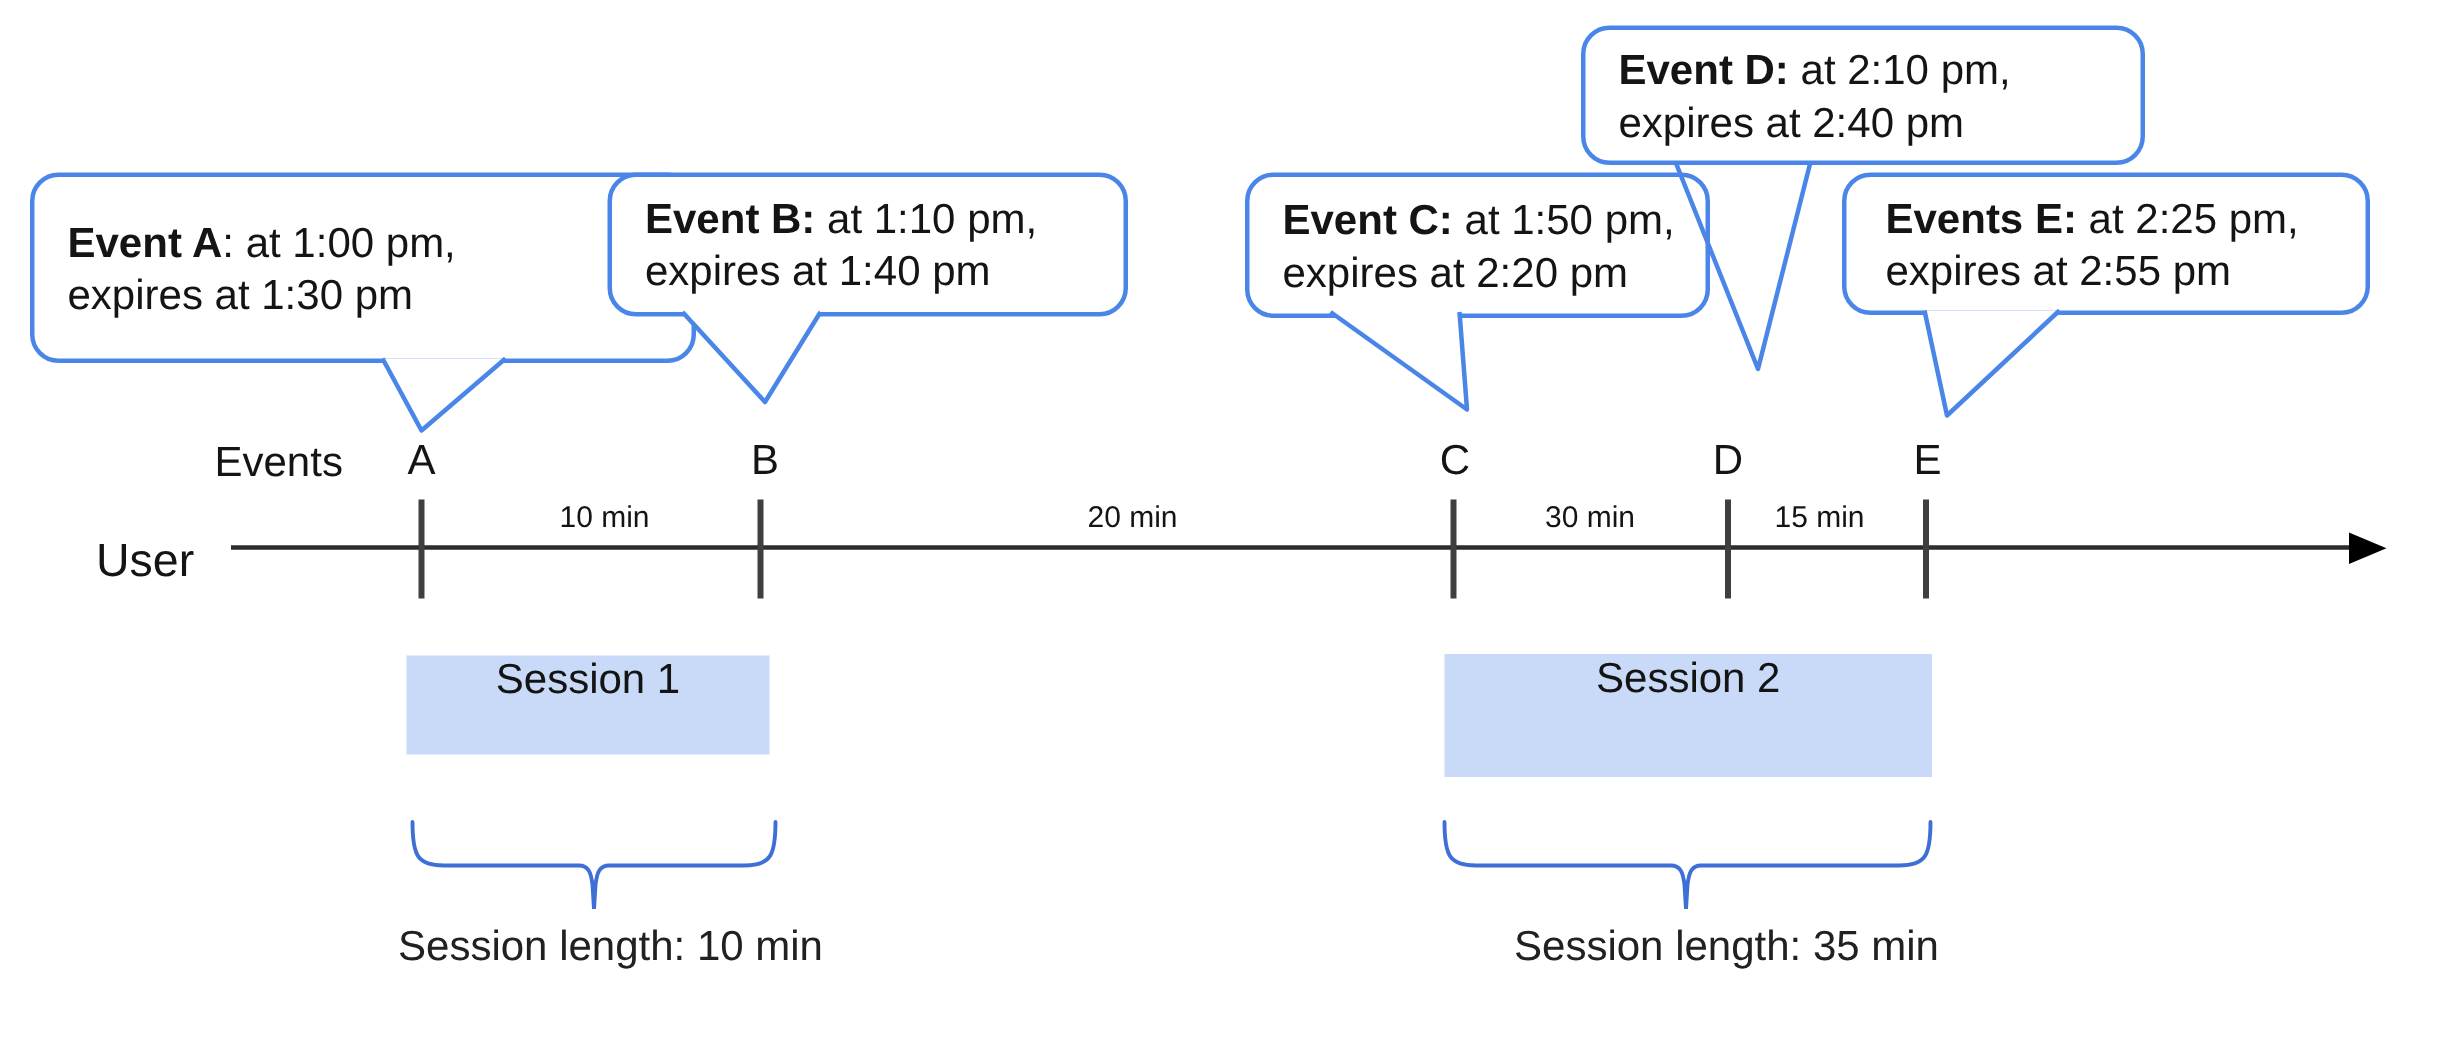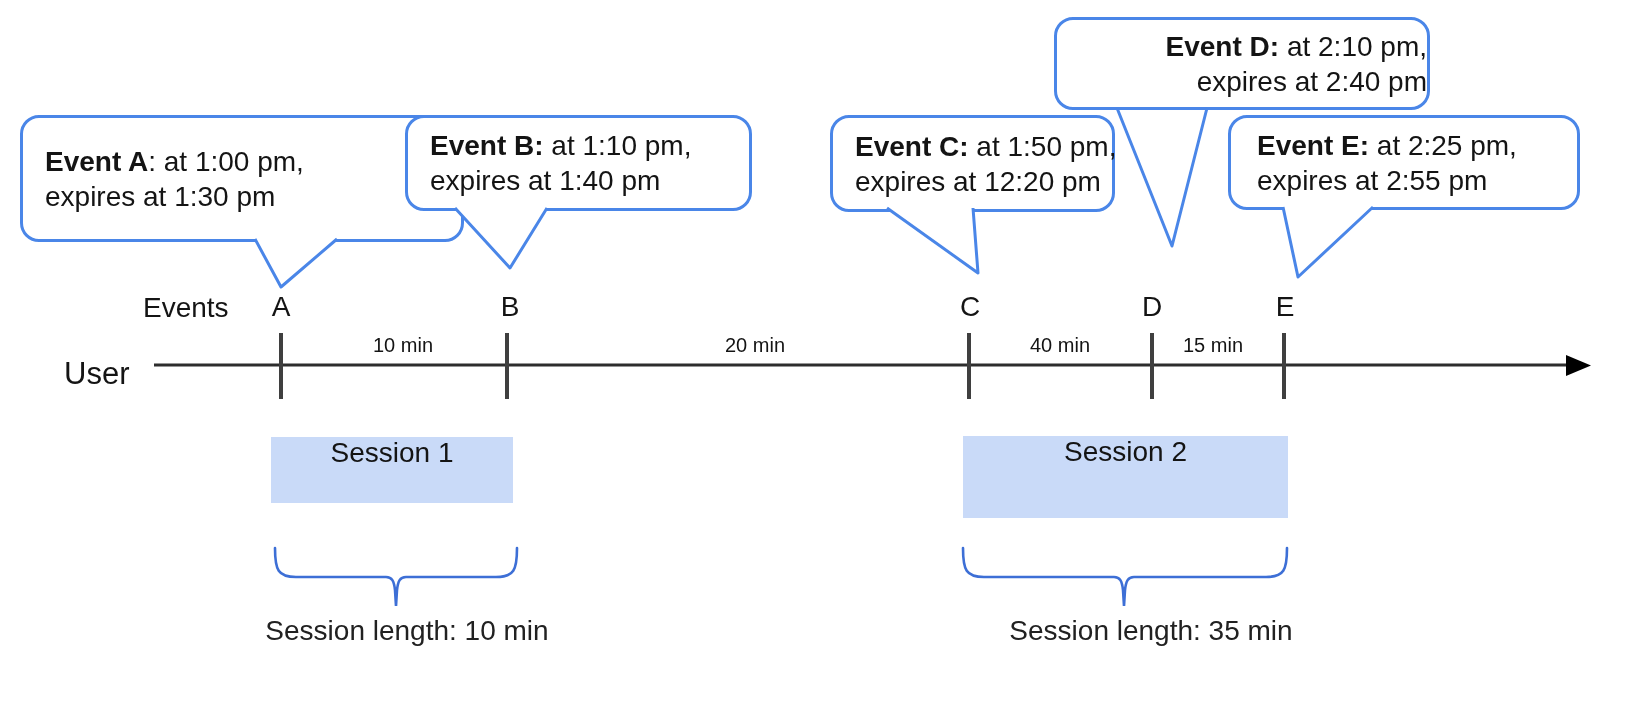--- a/index.html
+++ b/index.html
@@ -35,7 +35,7 @@
   #bubble-a{left:20px;top:115px;width:444px;height:127px;}
   #bubble-b{left:405px;top:115px;width:347px;height:96px;}
   #bubble-c{left:830px;top:115px;width:285px;height:97px;}
-  #bubble-d{left:1054px;top:17px;width:376px;height:93px;align-items:flex-end;}
+  #bubble-d{left:1054px;top:17px;width:376px;height:93px;}
   #bubble-e{left:1228px;top:115px;width:352px;height:95px;padding-left:26px;}
 
   .lbl{position:absolute;white-space:nowrap;}

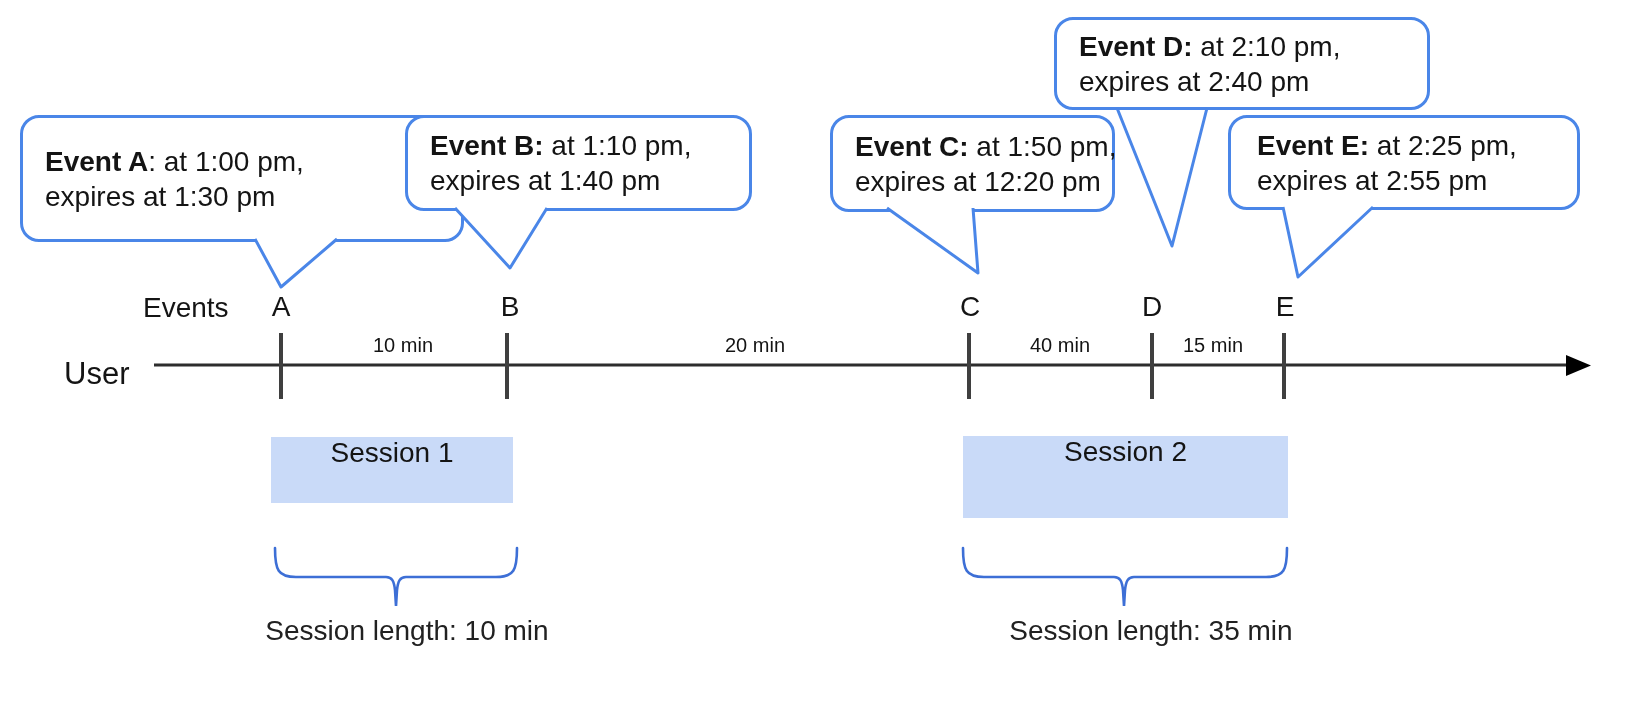--- a/index.html
+++ b/index.html
@@ -34,7 +34,7 @@
 
   #bubble-a{left:20px;top:115px;width:444px;height:127px;}
   #bubble-b{left:405px;top:115px;width:347px;height:96px;}
-  #bubble-c{left:830px;top:115px;width:285px;height:97px;}
+  #bubble-c{left:830px;top:115px;width:310px;height:97px;}
   #bubble-d{left:1054px;top:17px;width:376px;height:93px;}
   #bubble-e{left:1228px;top:115px;width:352px;height:95px;padding-left:26px;}
 

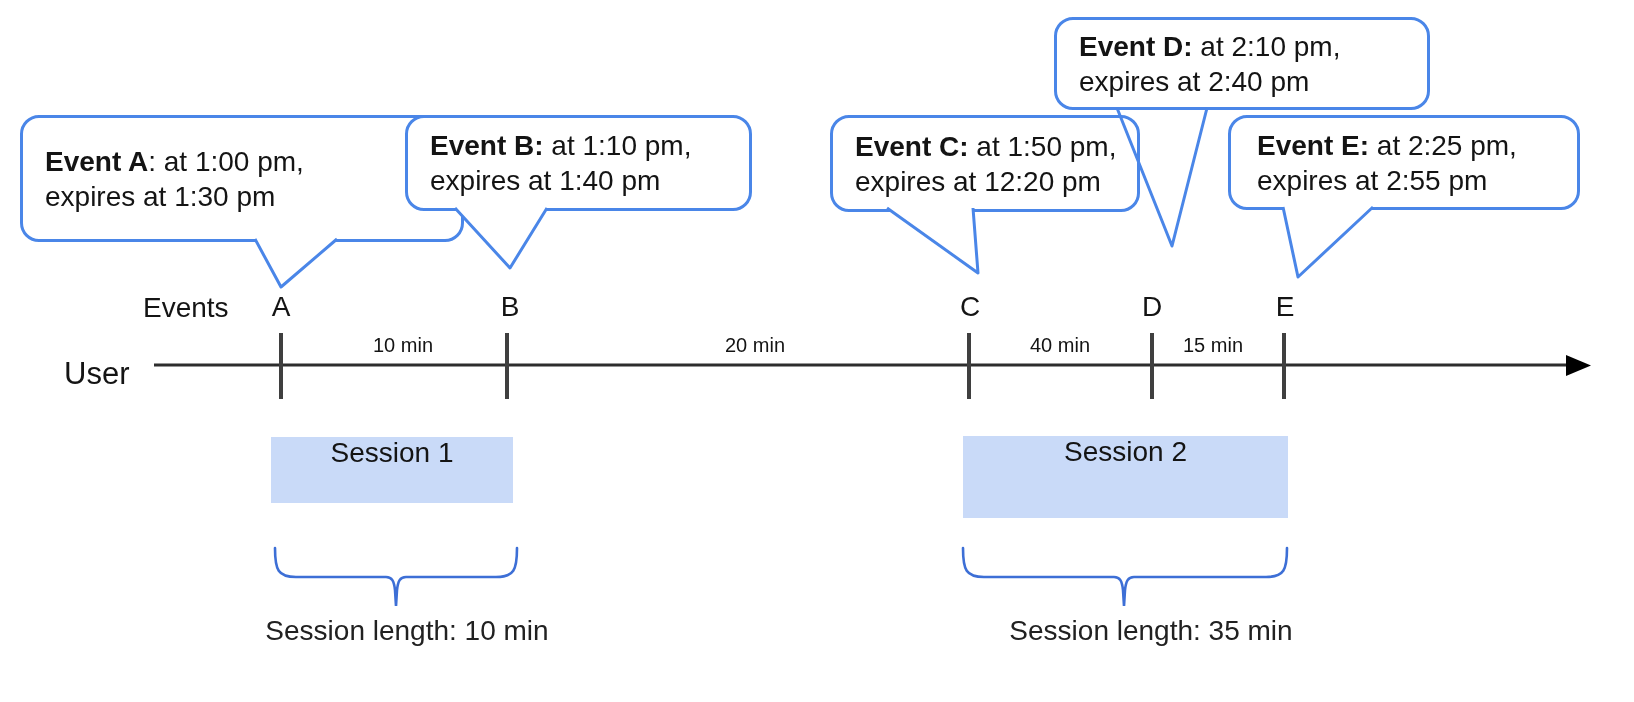--- a/index.html
+++ b/index.html
@@ -91,7 +91,7 @@
   </div>
 
   <div class="bubble" id="bubble-e">
-    <div class="ln"><b>Event E:</b><span> at 2:25 pm,</span></div>
+    <div class="ln"><b>Events E:</b><span> at 2:25 pm,</span></div>
     <div class="ln">expires at 2:55 pm</div>
   </div>
 

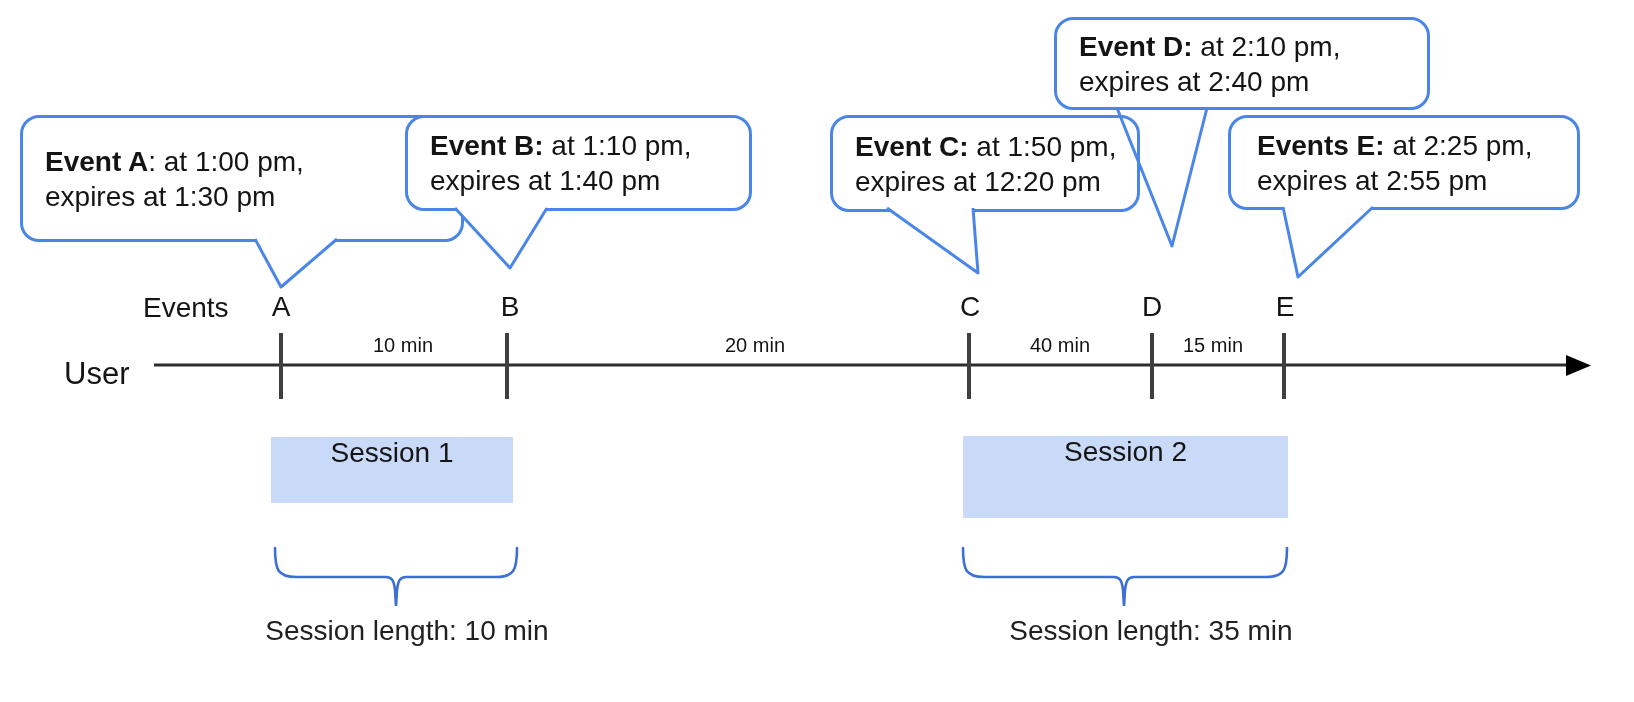--- a/index.html
+++ b/index.html
@@ -82,7 +82,7 @@
 
   <div class="bubble" id="bubble-c">
     <div class="ln"><b>Event C:</b><span> at 1:50 pm,</span></div>
-    <div class="ln">expires at 12:20 pm</div>
+    <div class="ln">expires at 2:20 pm</div>
   </div>
 
   <div class="bubble" id="bubble-d">

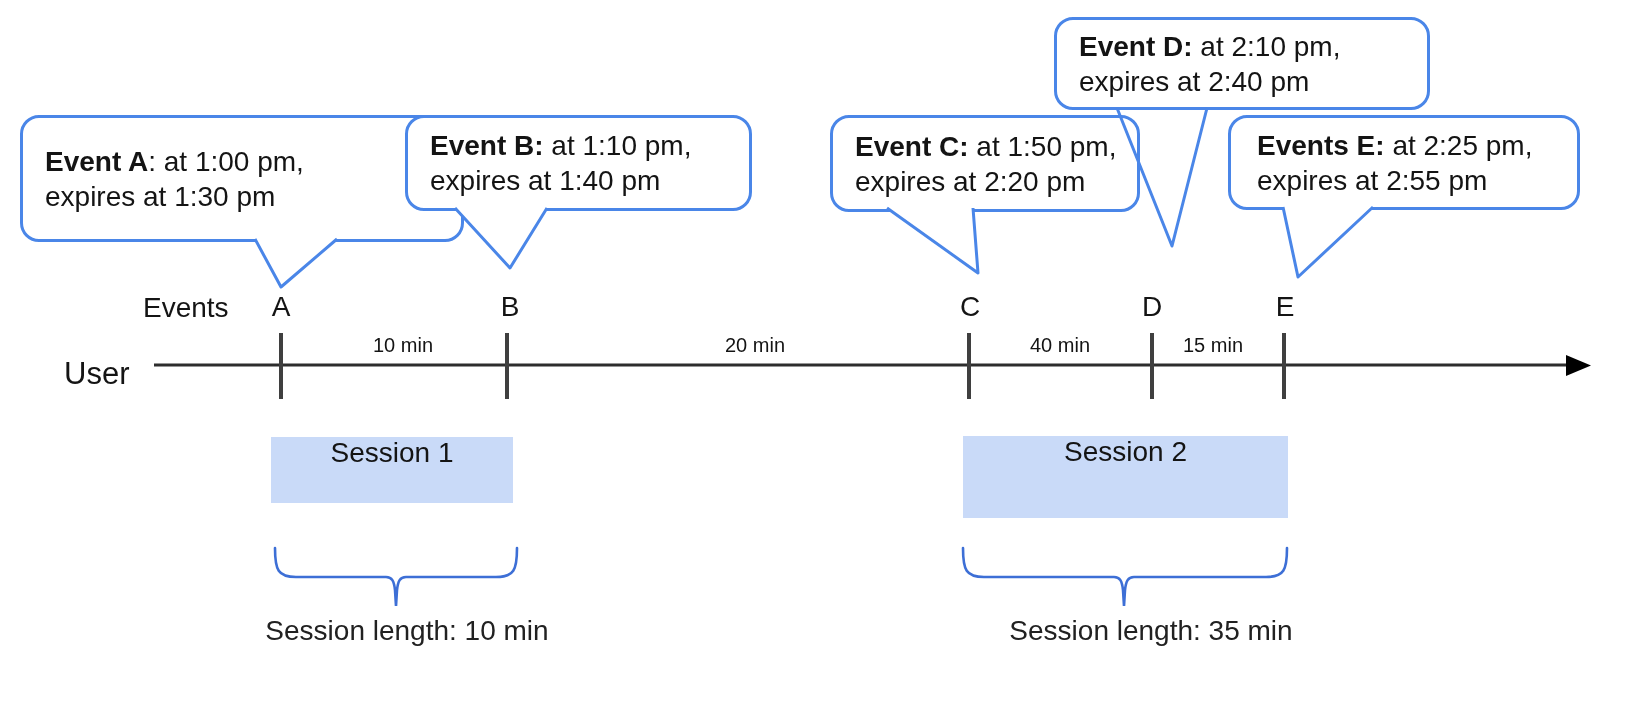--- a/index.html
+++ b/index.html
@@ -106,7 +106,7 @@
 
   <div class="lbl gap-label" style="left:403px">10 min</div>
   <div class="lbl gap-label" style="left:755px">20 min</div>
-  <div class="lbl gap-label" style="left:1060px">40 min</div>
+  <div class="lbl gap-label" style="left:1060px">30 min</div>
   <div class="lbl gap-label" style="left:1213px">15 min</div>
 
   <div class="session-box" id="session-1">

